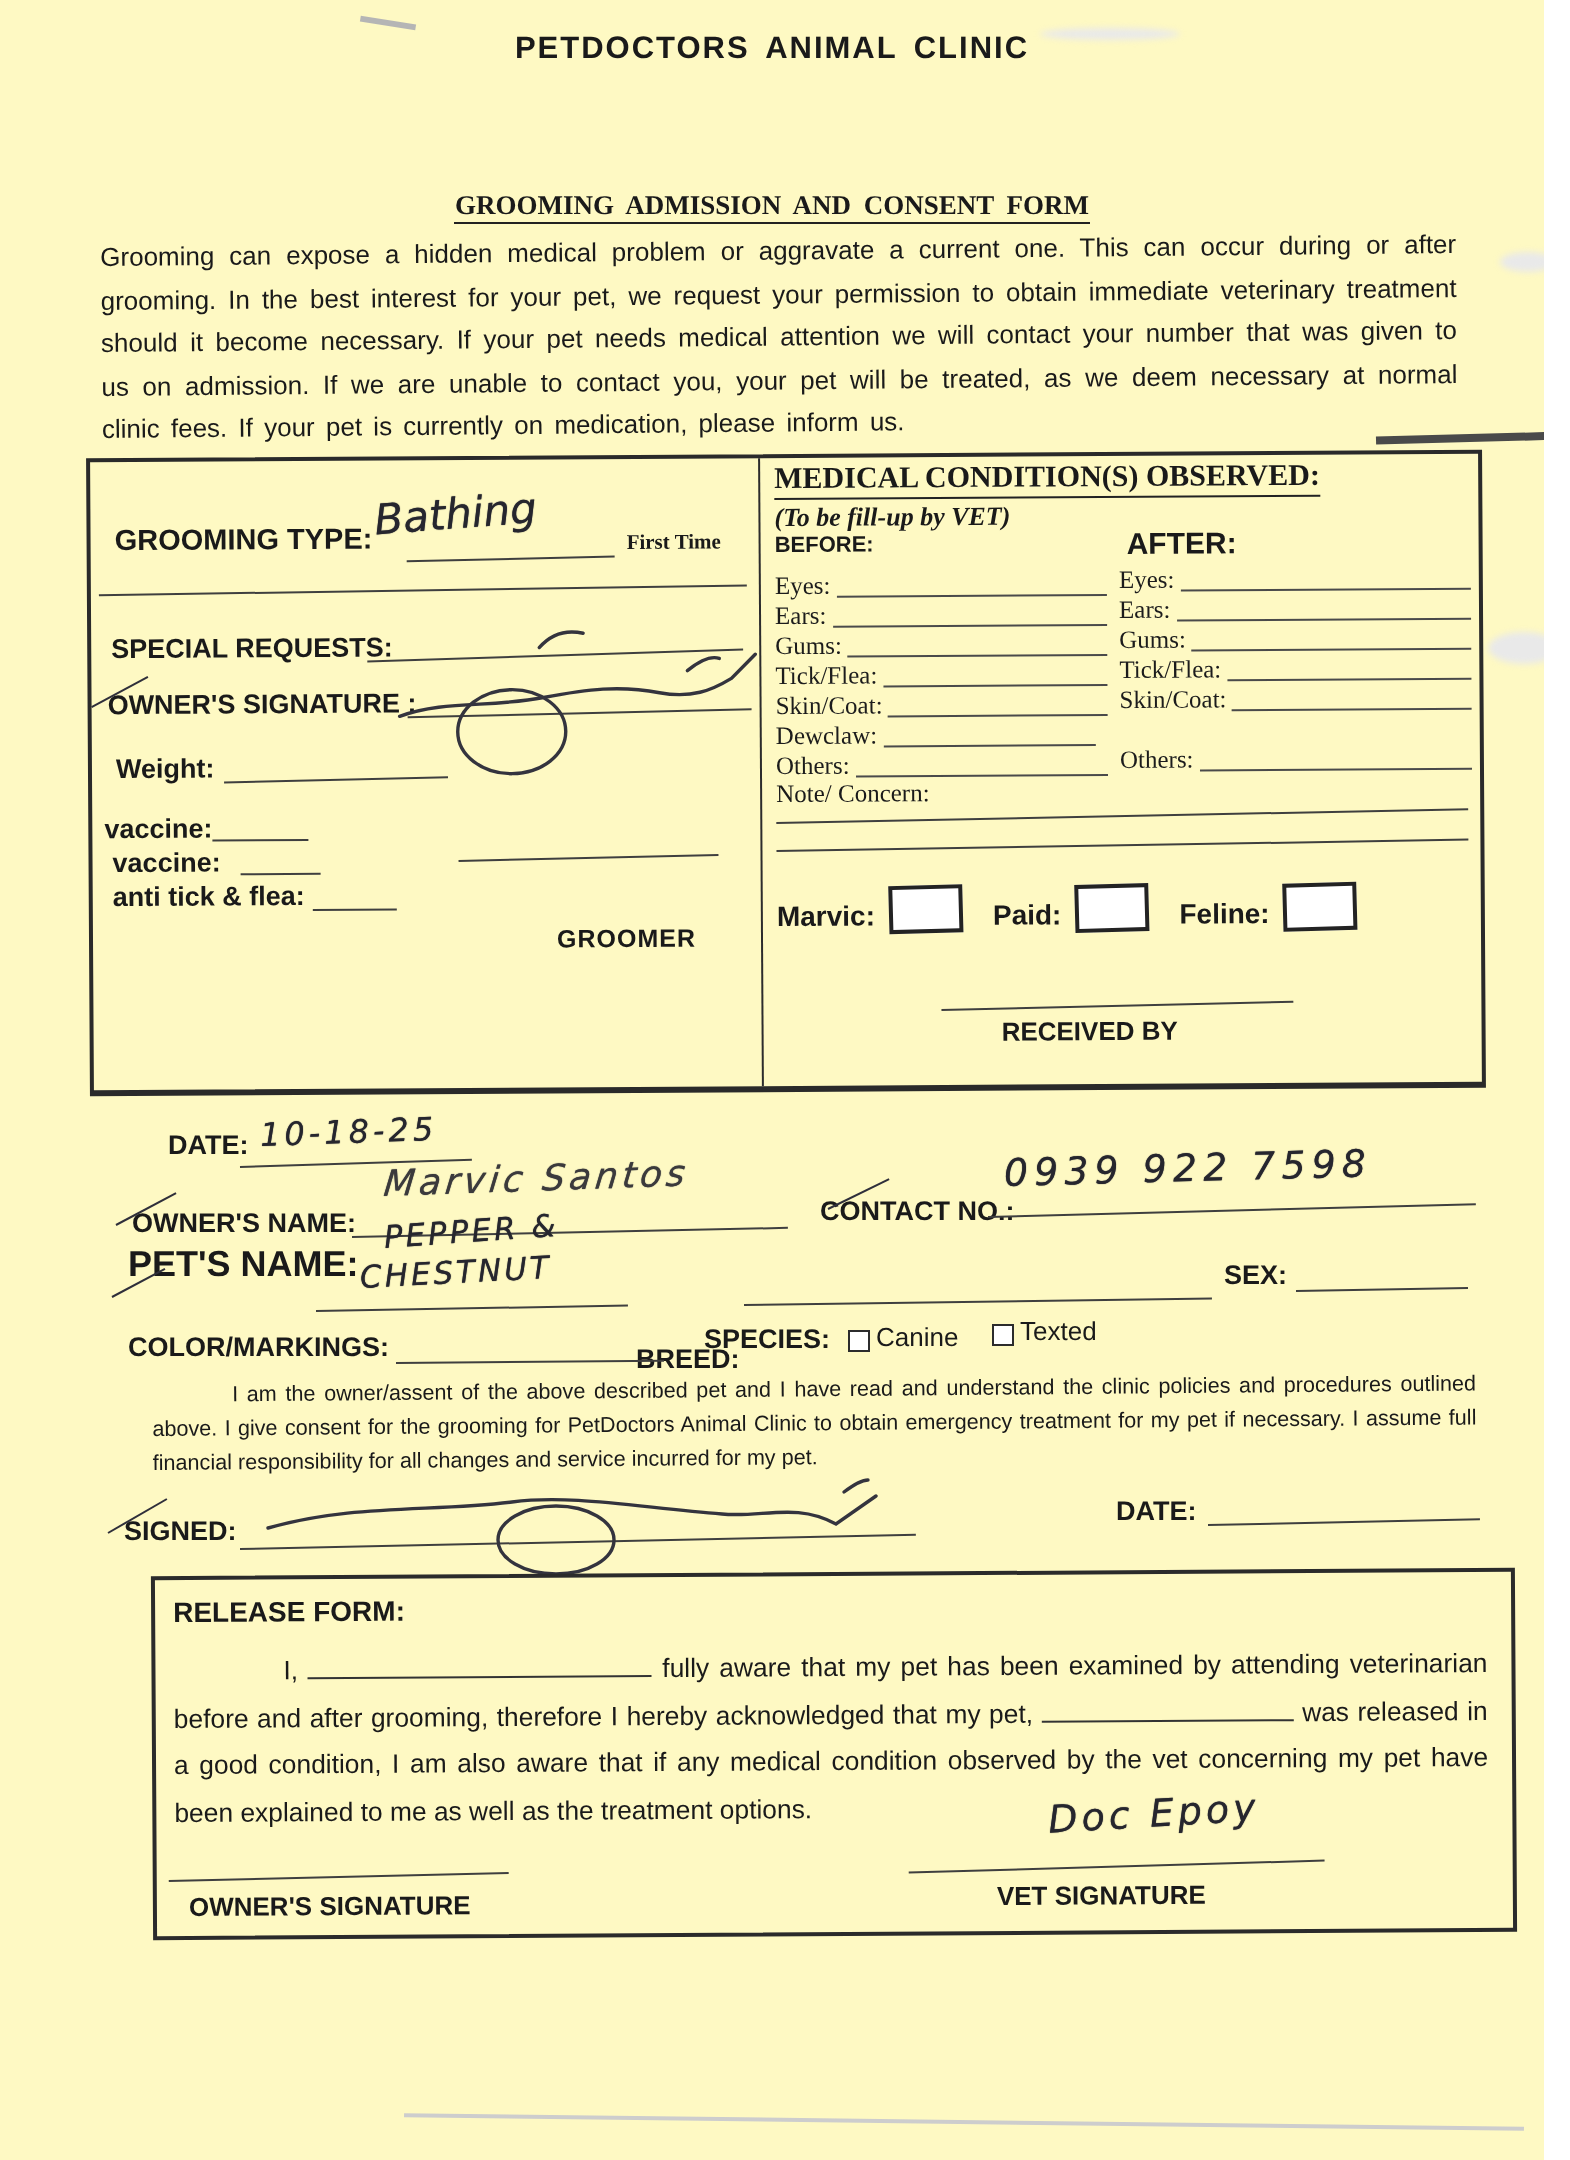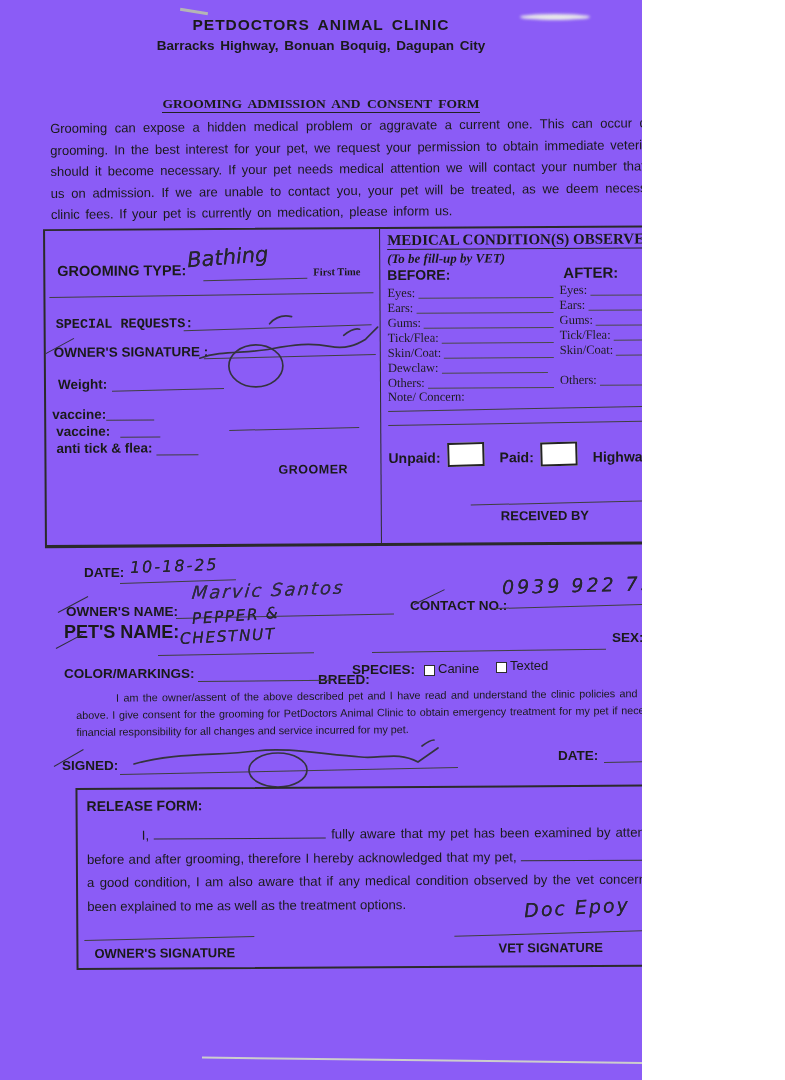--- a/index.html
+++ b/index.html
@@ -3,7 +3,7 @@
 <meta charset="utf-8">
 <style>
   html,body{margin:0;padding:0;background:#ffffff;}
-  .page{position:relative;width:642px;height:1080px;background:#8b5cf6;overflow:hidden;
+  .page{position:relative;width:772px;height:1080px;background:#fef9c3;overflow:hidden;
         font-family:"Liberation Sans",sans-serif;color:#1a1a1a;}
   .abs{position:absolute;}
   .b{font-weight:bold;}

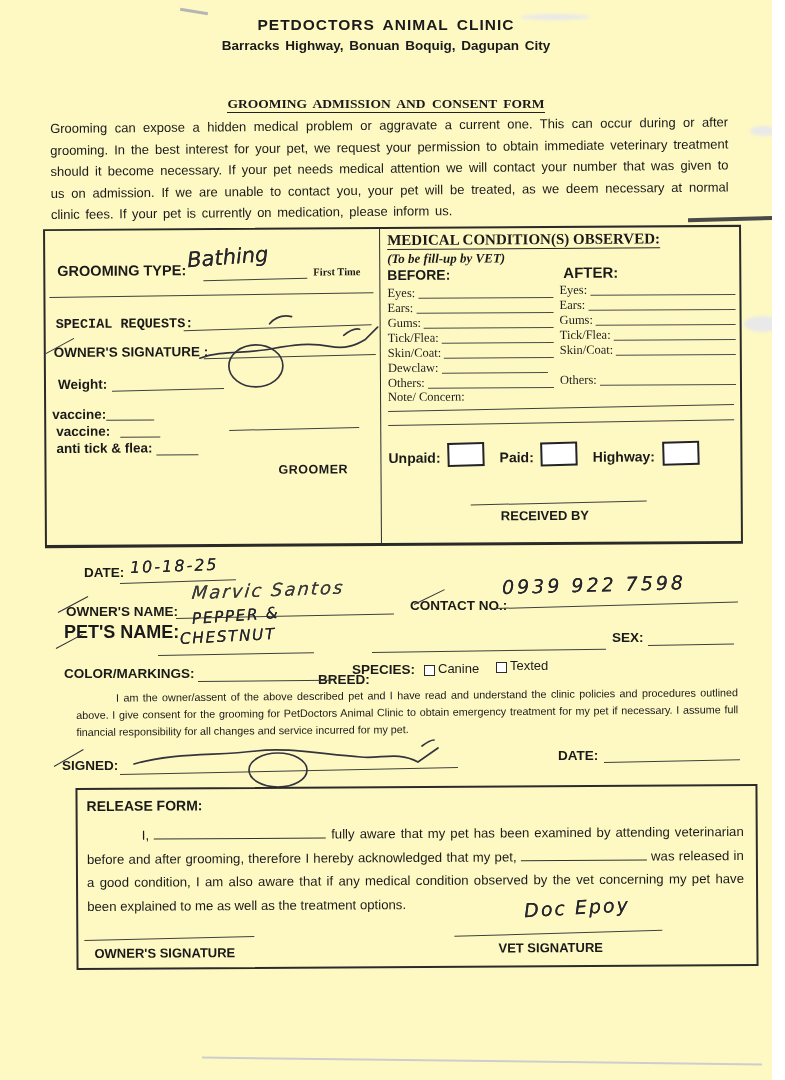--- a/index.html
+++ b/index.html
@@ -40,7 +40,6 @@
   <div class="abs" style="left:202px;top:1060px;width:560px;height:0;border-top:2px solid #cdcdcd;transform:rotate(0.7deg);"></div>
 
   <div class="abs ctr b" style="top:16px;font-size:15.5px;letter-spacing:1px;word-spacing:3px;">PETDOCTORS ANIMAL CLINIC</div>
-  <div class="abs ctr b" style="top:38px;font-size:13.5px;word-spacing:2px;">Barracks Highway, Bonuan Boquig, Dagupan City</div>
   <div class="abs ctr" style="top:94px;font-family:Liberation Serif, serif;">
     <span class="b" style="font-size:13.5px;word-spacing:3px;border-bottom:1.6px solid #222;padding-bottom:1px;">GROOMING ADMISSION AND CONSENT FORM</span>
   </div>

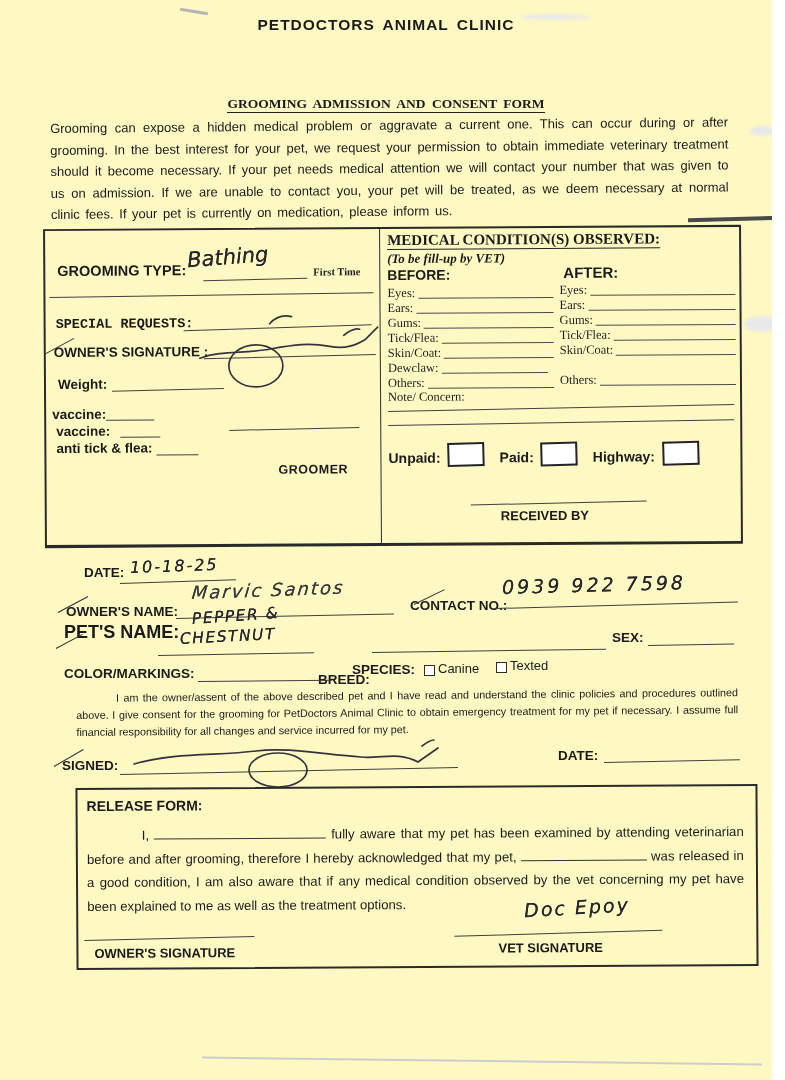--- a/index.html
+++ b/index.html
@@ -89,7 +89,7 @@
         <span style="border-bottom:1.7px solid #222;padding-bottom:1px;">MEDICAL CONDITION(S) OBSERVED:</span>
       </div>
       <div class="abs b srf" style="left:6px;top:22px;font-size:13px;font-style:italic;">(To be fill-up by VET)</div>
-      <div class="abs b" style="left:6px;top:38px;font-size:14px;">BEFORE:</div>
+      <div class="abs b" style="left:6px;top:38px;font-size:11px;">BEFORE:</div>
       <div class="abs b" style="left:182px;top:36px;font-size:15px;">AFTER:</div>
 
       <div class="mrow" style="left:6px;top:57px;width:166px;">

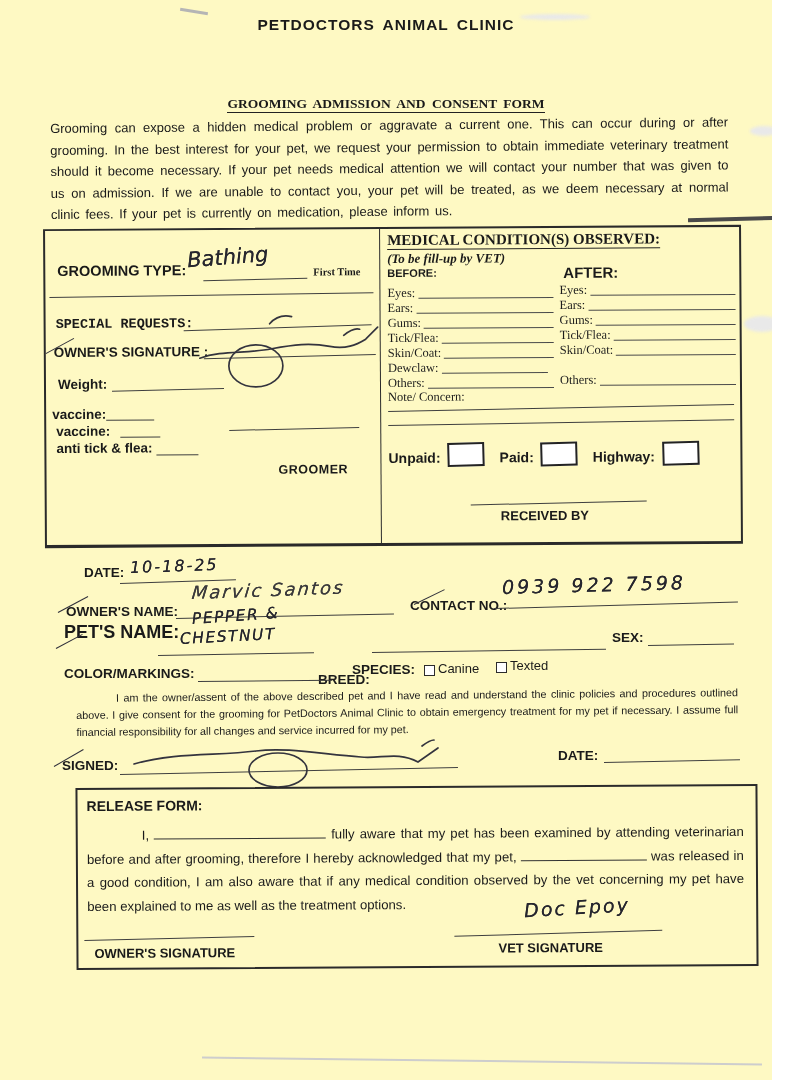--- a/index.html
+++ b/index.html
@@ -54,7 +54,7 @@
     <div class="abs b srf" style="left:268px;top:37px;font-size:10.5px;">First Time</div>
     <i class="ln" style="left:4px;top:66px;width:324px;transform:rotate(-0.5deg);border-top-width:1.8px;"></i>
 
-    <div class="abs b" style="left:10px;top:86px;font-size:13.5px;font-family:Liberation Mono, monospace;">SPECIAL REQUESTS:</div>
+    <div class="abs b" style="left:10px;top:86px;font-size:13.5px;">SPECIAL REQUESTS:</div>
     <i class="ln" style="left:138px;top:100px;width:188px;transform:rotate(-1.5deg);"></i>
     <svg style="left:222px;top:82px;" width="30" height="16" viewBox="0 0 30 16">
       <path class="scrib" d="M2,12 q9,-10 22,-7"></path>

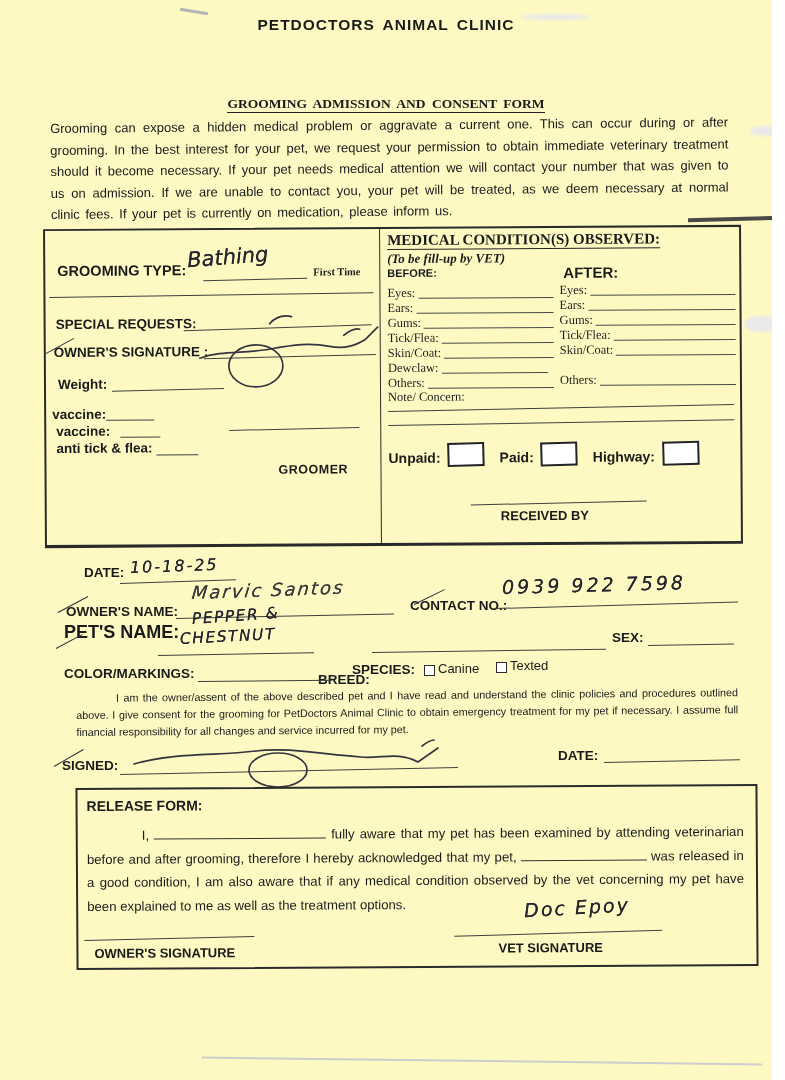--- a/index.html
+++ b/index.html
@@ -151,7 +151,7 @@
       <i class="ln" style="left:6px;top:196px;width:346px;transform:rotate(-0.6deg);"></i>
 
       <div class="abs b" style="left:6px;top:210px;font-size:14px;white-space:nowrap;">
-        <span>Unpaid:</span><span class="pbox"></span><span>Paid:</span><span class="pbox"></span><span>Highway:</span><span class="pbox"></span>
+        <span>Marvic:</span><span class="pbox"></span><span>Paid:</span><span class="pbox"></span><span>Highway:</span><span class="pbox"></span>
       </div>
 
       <i class="ln" style="left:88px;top:276px;width:176px;transform:rotate(-1deg);"></i>

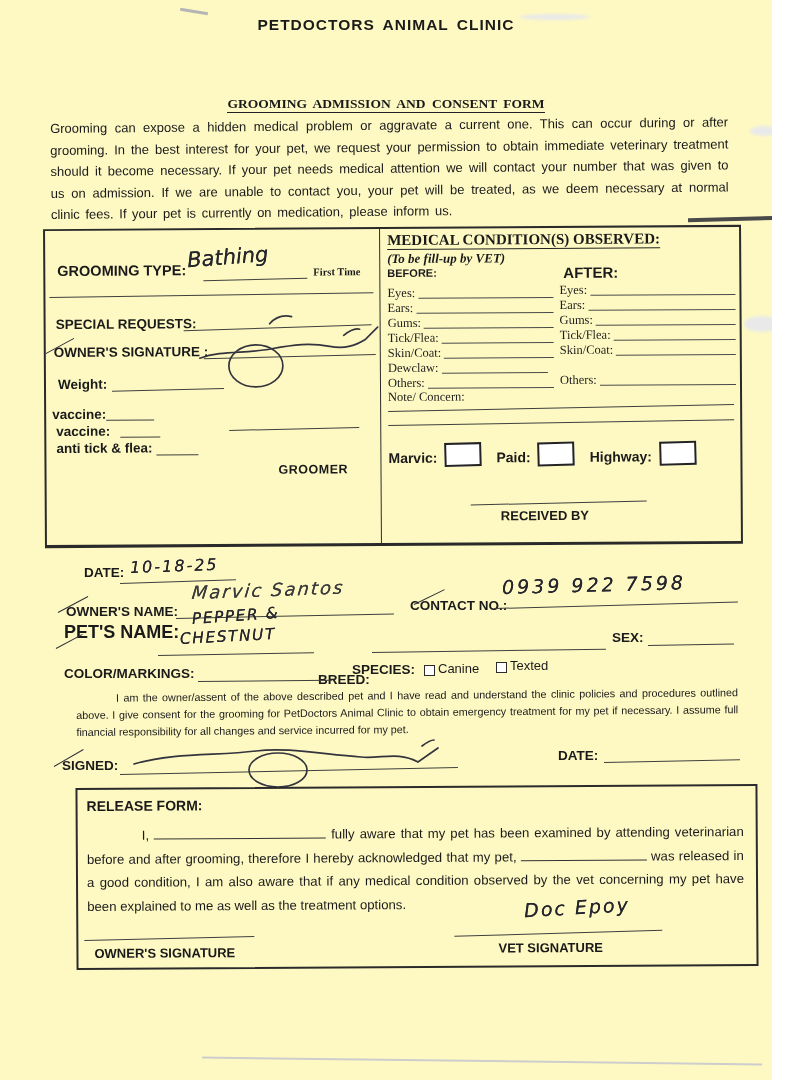--- a/index.html
+++ b/index.html
@@ -151,7 +151,7 @@
       <i class="ln" style="left:6px;top:196px;width:346px;transform:rotate(-0.6deg);"></i>
 
       <div class="abs b" style="left:6px;top:210px;font-size:14px;white-space:nowrap;">
-        <span>Marvic:</span><span class="pbox"></span><span>Paid:</span><span class="pbox"></span><span>Highway:</span><span class="pbox"></span>
+        <span>Marvic:</span><span class="pbox"></span><span>Paid:</span><span class="pbox"></span><span>Feline:</span><span class="pbox"></span>
       </div>
 
       <i class="ln" style="left:88px;top:276px;width:176px;transform:rotate(-1deg);"></i>

